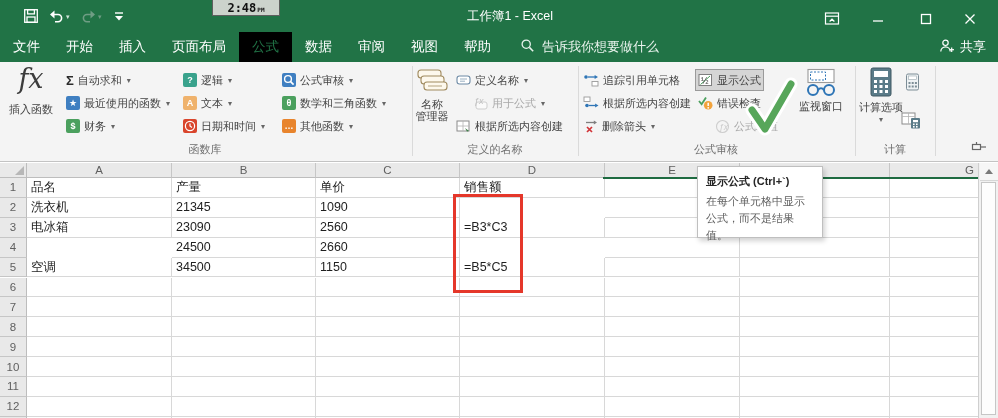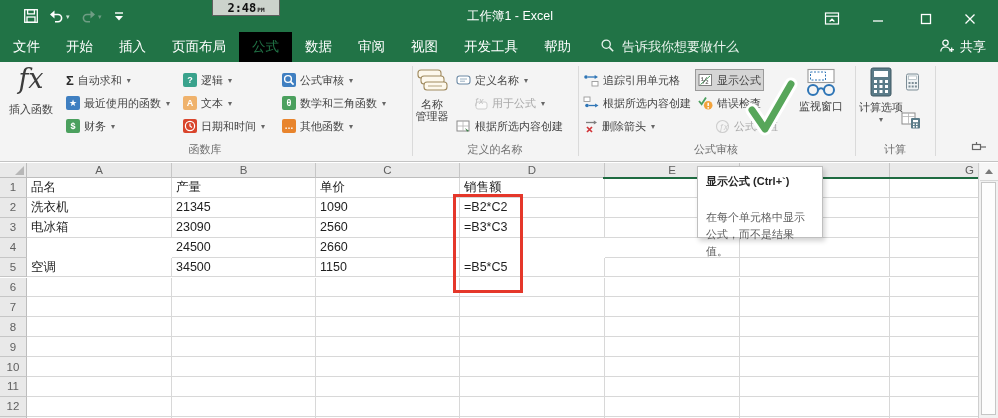--- a/index.html
+++ b/index.html
@@ -144,7 +144,6 @@
         <div class="tab">数据</div>
         <div class="tab">审阅</div>
         <div class="tab">视图</div>
-        <div class="tab">开发工具</div>
         <div class="tab">帮助</div>
       </div>
     <div class="tab-search">

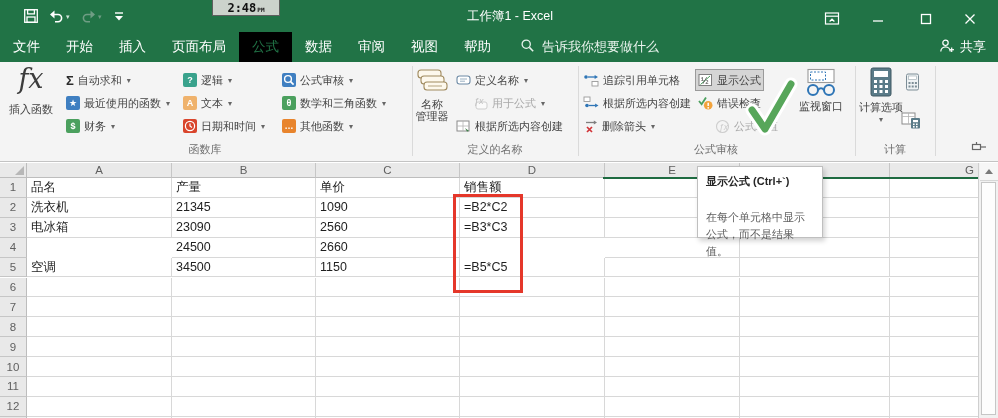--- a/index.html
+++ b/index.html
@@ -57,7 +57,7 @@
   .red-box{position:absolute;left:453px;top:194px;width:64px;height:93px;border:3px solid #e5372a;z-index:6;}
   .tooltip{position:absolute;left:697px;top:166px;width:126px;height:72px;background:#fff;border:1px solid #bfbfbf;
            box-shadow:2px 3px 5px rgba(0,0,0,.18);z-index:7;padding:7px 8px;box-sizing:border-box;}
-  .tooltip .tt-title{font-size:11px;font-weight:bold;color:#262626;margin-bottom:20px;}
+  .tooltip .tt-title{font-size:11px;font-weight:bold;color:#262626;margin-bottom:4px;}
   .tooltip .tt-body{font-size:11px;color:#5f5f5f;line-height:1.55;}
   .big-check{position:absolute;left:744px;top:76px;z-index:8;}
 

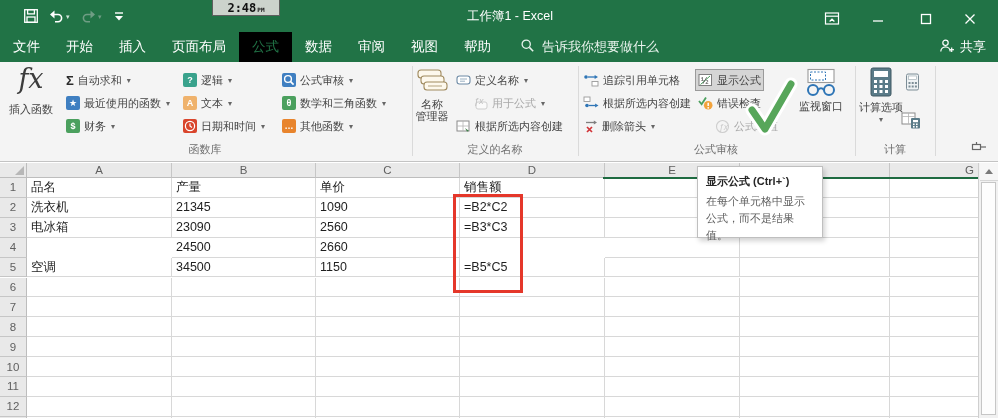--- a/index.html
+++ b/index.html
@@ -467,7 +467,6 @@
       <div class="cell" style="left: 27px; top: 34.9px; width: 145px; height: 19.9px;">洗衣机</div>
       <div class="cell" style="left: 172px; top: 34.9px; width: 144px; height: 19.9px;">21345</div>
       <div class="cell" style="left: 316px; top: 34.9px; width: 144px; height: 19.9px;">1090</div>
-      <div class="cell" style="left: 460px; top: 34.9px; width: 145px; height: 19.9px;">=B2*C2</div>
       <div class="cell" style="left: 605px; top: 34.9px; width: 135px; height: 19.9px;"></div>
       <div class="cell" style="left: 740px; top: 34.9px; width: 150px; height: 19.9px;"></div>
       <div class="cell" style="left: 890px; top: 34.9px; width: 160px; height: 19.9px;"></div>

